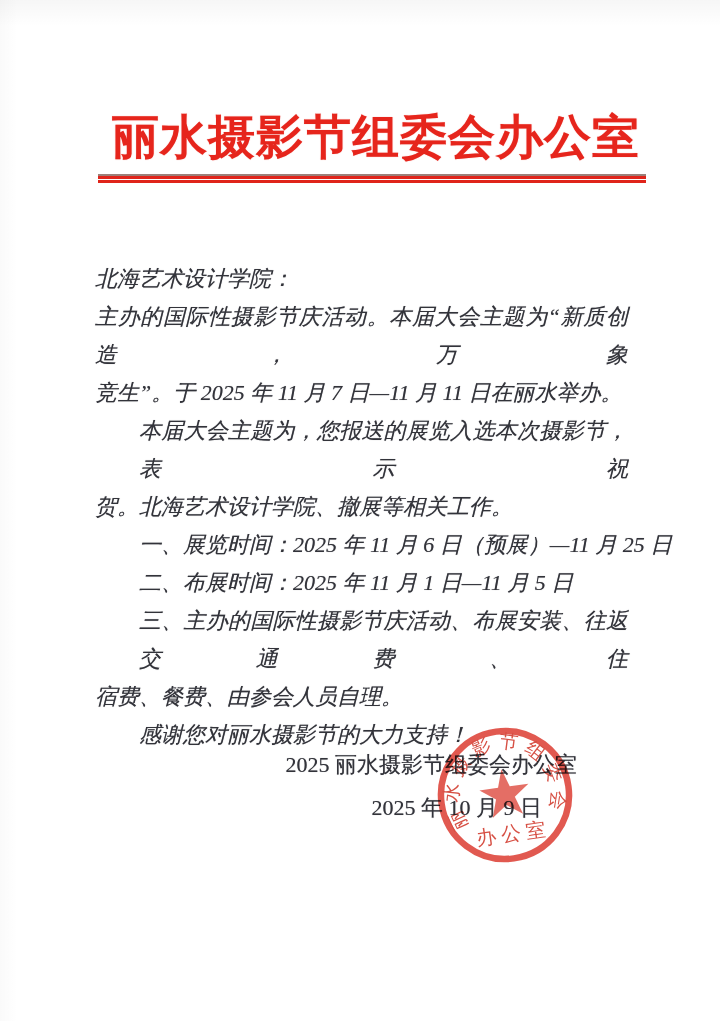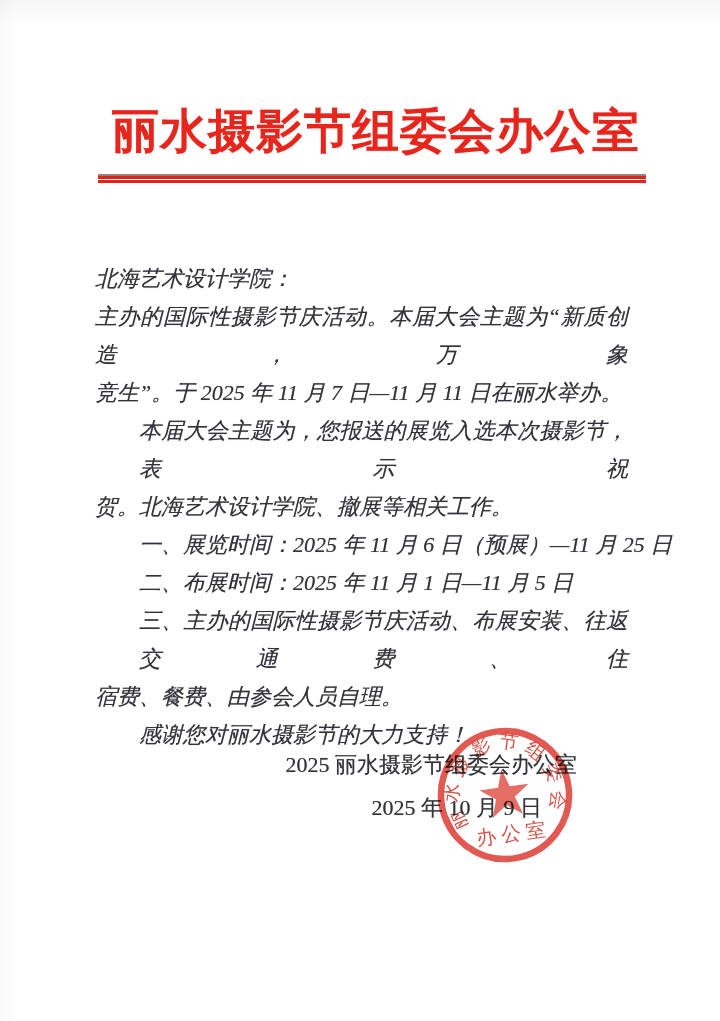--- a/index.html
+++ b/index.html
@@ -20,7 +20,7 @@
   .letterhead-title{
     position:absolute;
     top:96px;left:0;right:0;
-    margin:4px;
+    margin:10px;
     padding-left:32px;
     text-align:center;
     font-family:"Liberation Sans", sans-serif;

